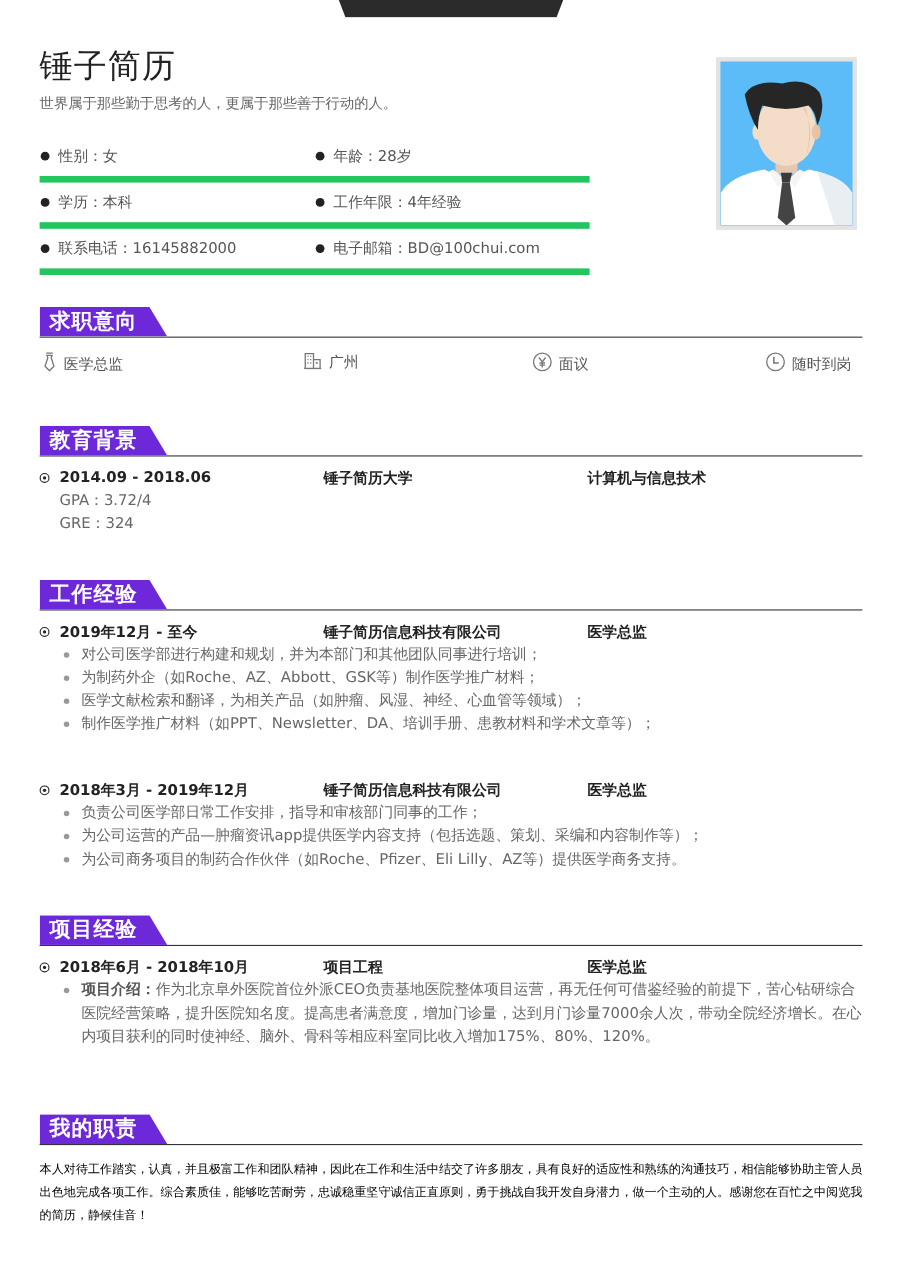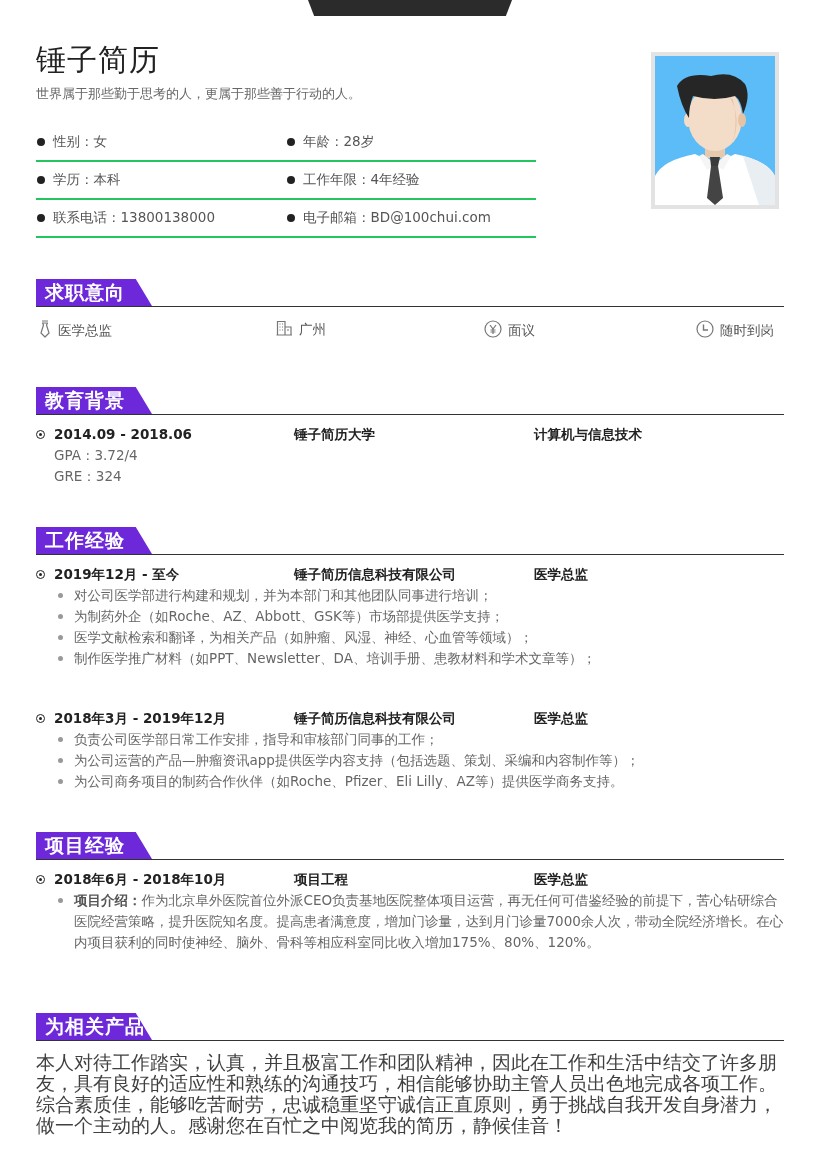--- a/index.html
+++ b/index.html
@@ -26,7 +26,7 @@
   }
   .info-row {
     display: flex; height: 36px; align-items: center;
-    border-bottom: 2px solid #22c55e;
+    border-bottom: 6px solid #22c55e;
   }
   .info-cell {
     flex: 0 0 250px; display: flex; align-items: center; font-size: 13.5px; color: #555;

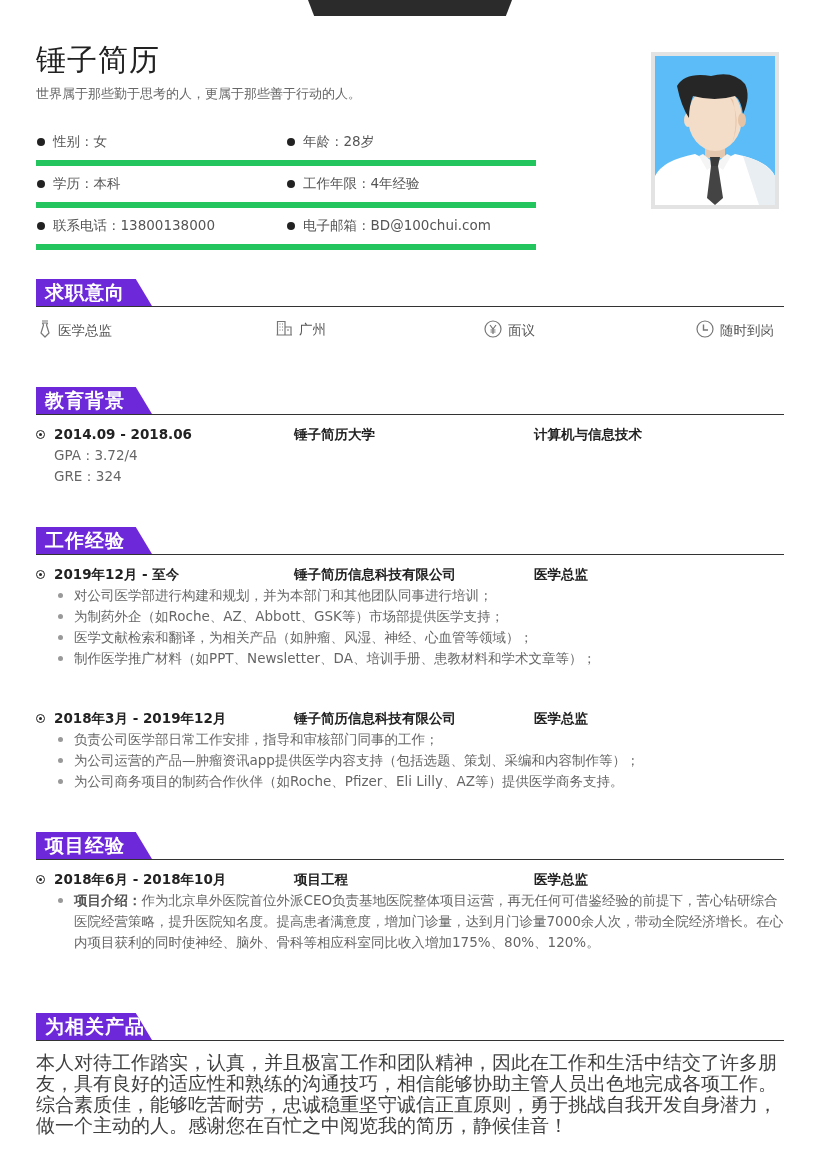--- a/index.html
+++ b/index.html
@@ -127,7 +127,7 @@
   <div class="info-row">
     <div class="info-cell">
         <span class="dot"></span>
-        <span>联系电话：13800138000</span>
+        <span>联系电话：16145882000</span>
       </div>
     <div class="info-cell">
         <span class="dot"></span>

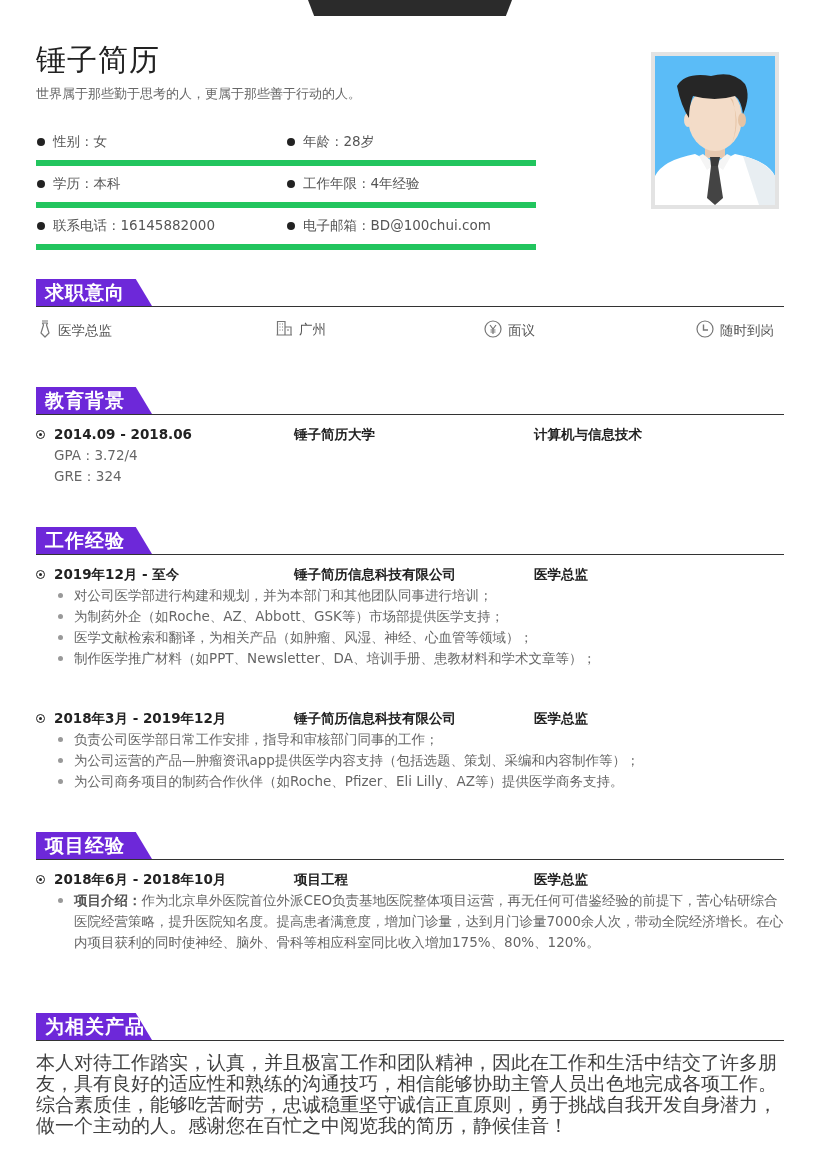--- a/index.html
+++ b/index.html
@@ -229,7 +229,7 @@
 </div>
 <ul class="bullets" style="top:585px;">
   <li>对公司医学部进行构建和规划，并为本部门和其他团队同事进行培训；</li>
-  <li>为制药外企（如Roche、AZ、Abbott、GSK等）市场部提供医学支持；</li>
+  <li>为制药外企（如Roche、AZ、Abbott、GSK等）制作医学推广材料；</li>
   <li>医学文献检索和翻译，为相关产品（如肿瘤、风湿、神经、心血管等领域）；</li>
   <li>制作医学推广材料（如PPT、Newsletter、DA、培训手册、患教材料和学术文章等）；</li>
 </ul>

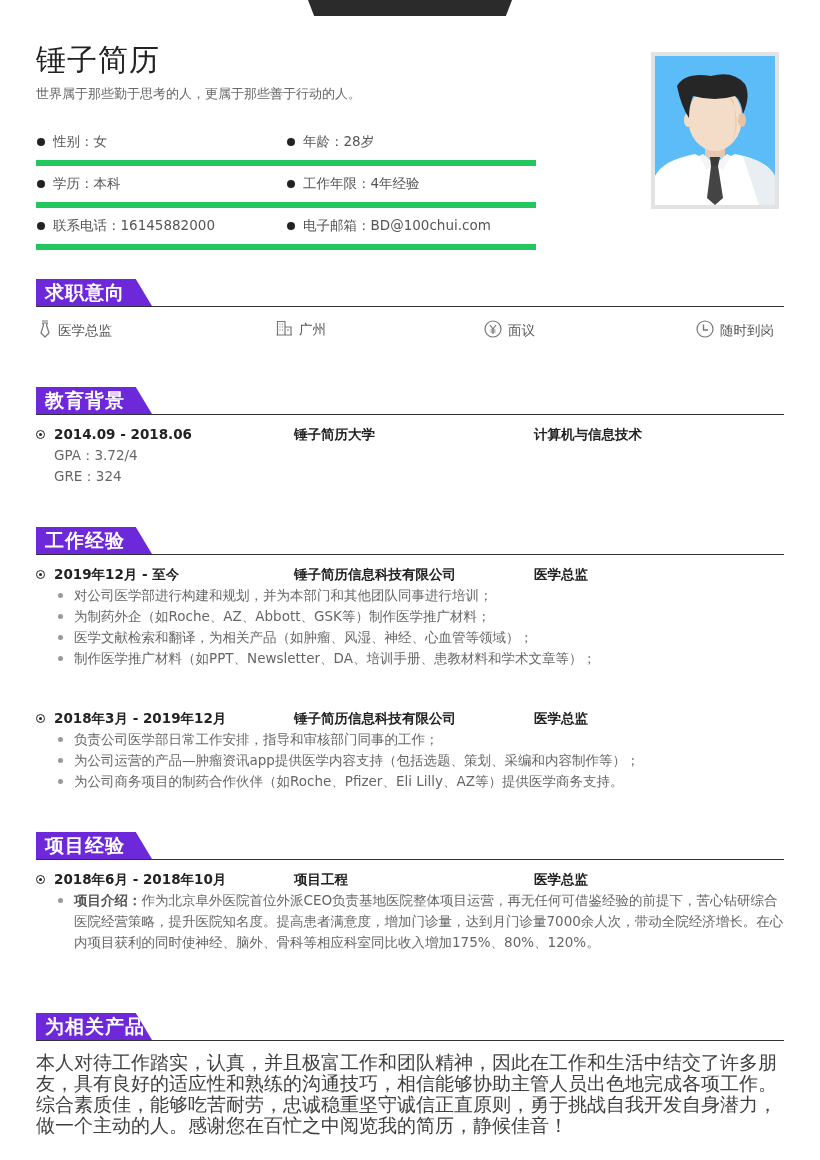--- a/index.html
+++ b/index.html
@@ -260,7 +260,7 @@
 </ul>
 
 <div class="section-head" style="top:1013px;">
-  <div class="section-title">为相关产品</div>
+  <div class="section-title">我的职责</div>
 </div>
 <div class="self-eval">本人对待工作踏实，认真，并且极富工作和团队精神，因此在工作和生活中结交了许多朋友，具有良好的适应性和熟练的沟通技巧，相信能够协助主管人员出色地完成各项工作。综合素质佳，能够吃苦耐劳，忠诚稳重坚守诚信正直原则，勇于挑战自我开发自身潜力，做一个主动的人。感谢您在百忙之中阅览我的简历，静候佳音！</div>
 

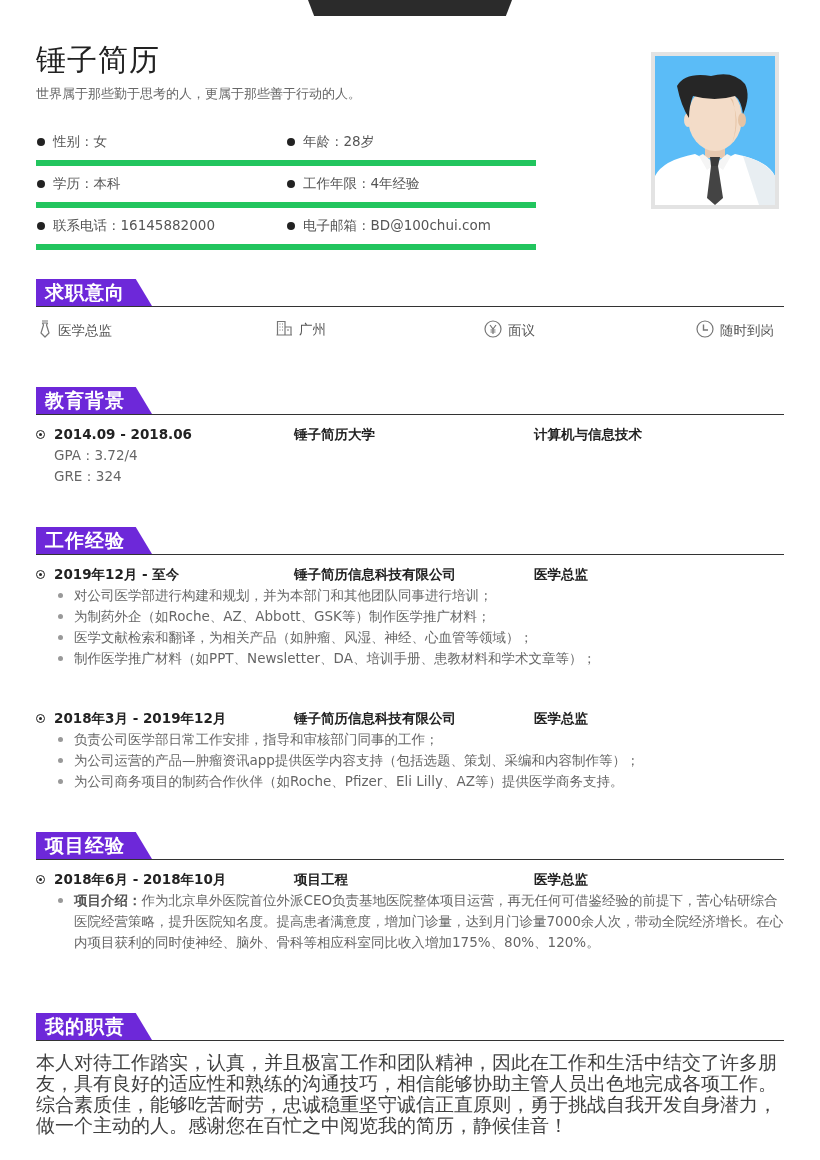--- a/index.html
+++ b/index.html
@@ -92,7 +92,7 @@
   .bullets b { color: #555; text-align: center; }
   .self-eval {
     position: absolute; left: 36px; top: 1052px; width: 748px;
-    font-size: 19px; color: #404040; line-height: 21px;
+    font-size: 11px; color: #000000; line-height: 21px;
   }
 </style>
 </head>

